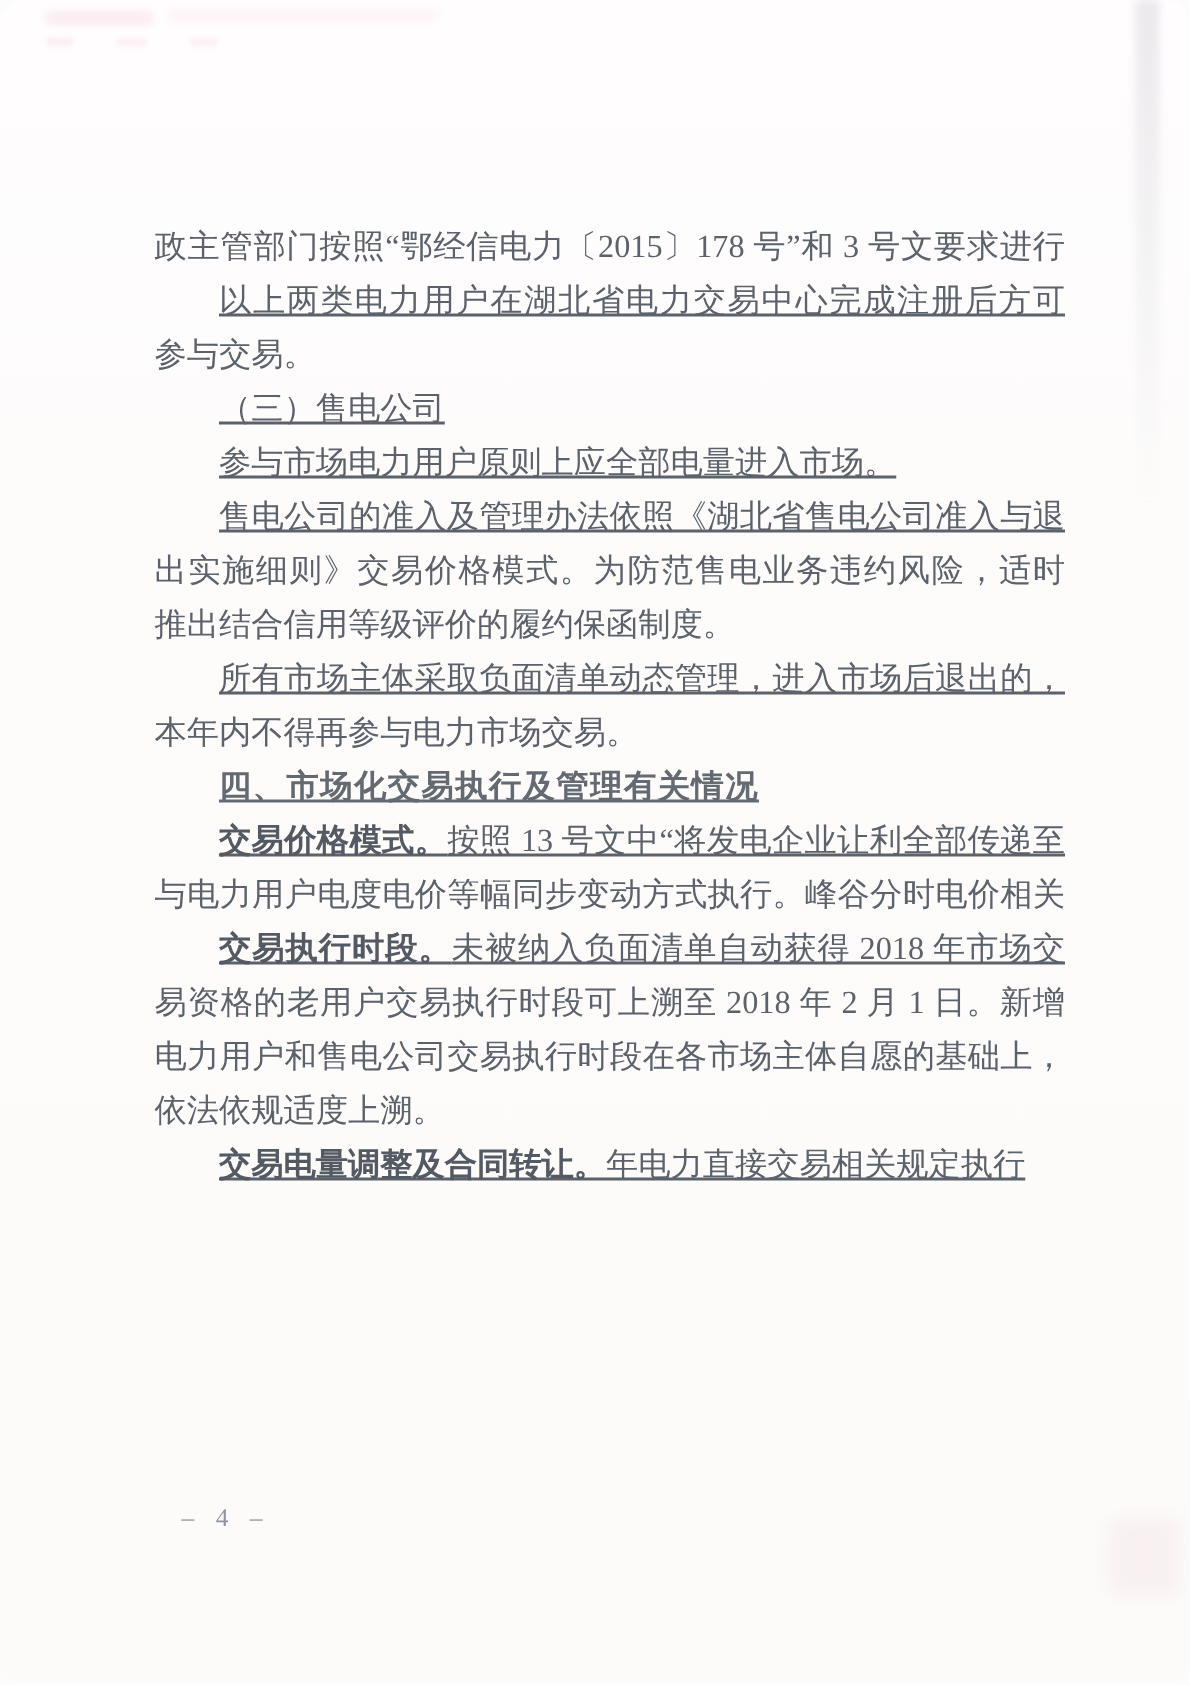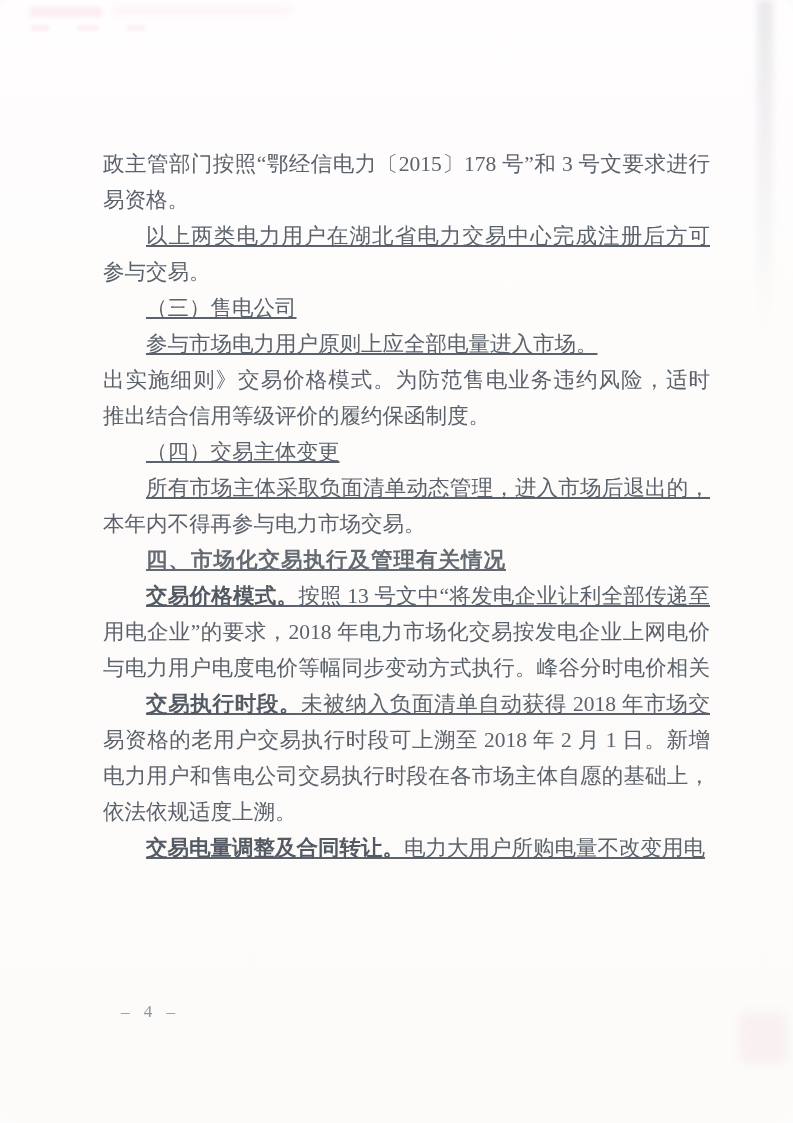--- a/index.html
+++ b/index.html
@@ -79,7 +79,6 @@
 
   <div class="text-block">
       <div class="line justify"><span>政主管部门按照“鄂经信电力〔2015〕178 号”和 3 号文要求进行</span></div>
-      <div class="line"><span>易资格。</span></div>
       <div class="line indent justify"><span>以上两类电力用户在湖北省电力交易中心完成注册后方可</span></div>
       <div class="line"><span>参与交易。</span></div>
       <div class="line indent"><span>（三）售电公司</span></div>

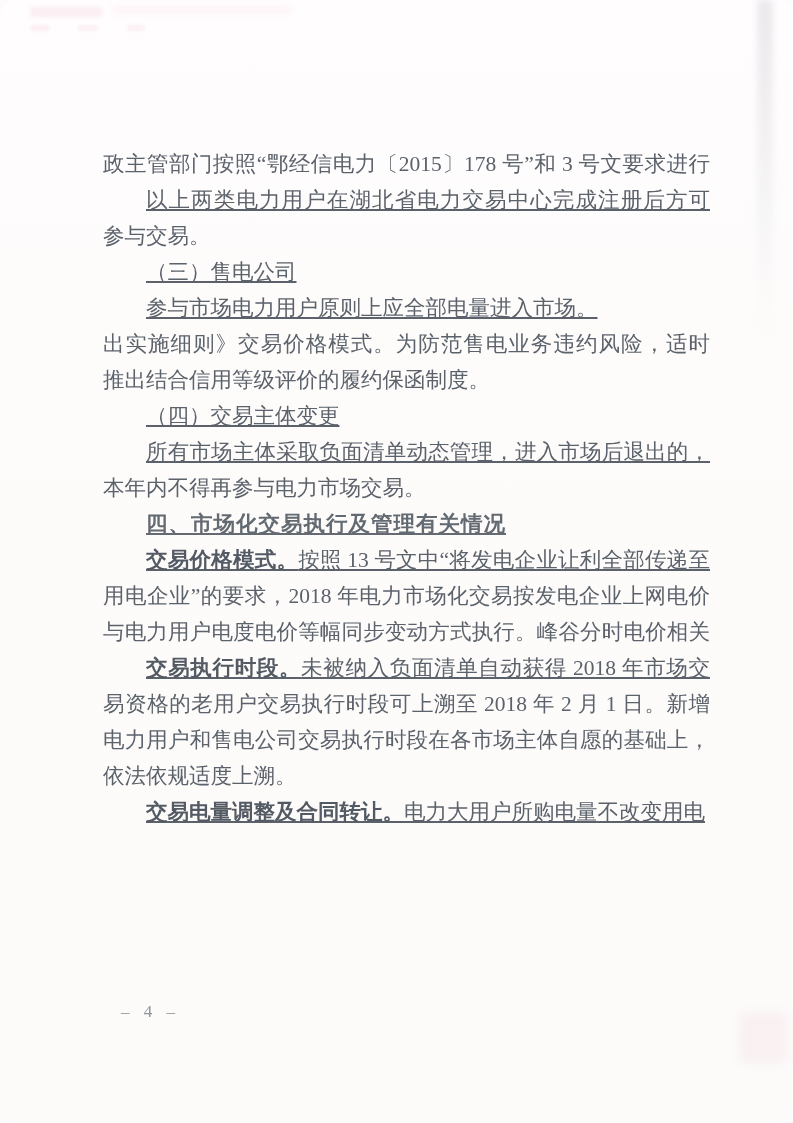--- a/index.html
+++ b/index.html
@@ -83,6 +83,7 @@
       <div class="line"><span>参与交易。</span></div>
       <div class="line indent"><span>（三）售电公司</span></div>
       <div class="line indent"><span>参与市场电力用户原则上应全部电量进入市场。</span></div>
+      <div class="line indent justify"><span>售电公司的准入及管理办法依照《湖北省售电公司准入与退</span></div>
       <div class="line justify"><span>出实施细则》交易价格模式。为防范售电业务违约风险，适时</span></div>
       <div class="line"><span>推出结合信用等级评价的履约保函制度。</span></div>
       <div class="line indent"><span>（四）交易主体变更</span></div>

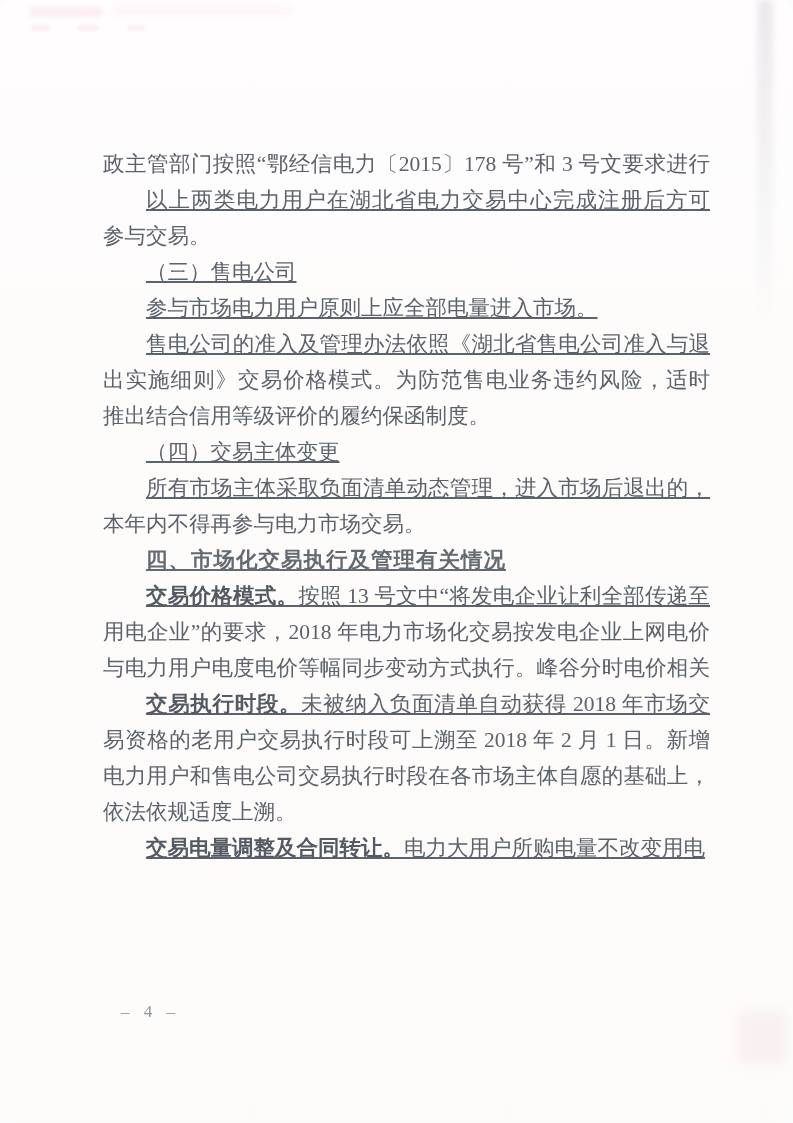--- a/index.html
+++ b/index.html
@@ -86,7 +86,6 @@
       <div class="line indent justify"><span>售电公司的准入及管理办法依照《湖北省售电公司准入与退</span></div>
       <div class="line justify"><span>出实施细则》交易价格模式。为防范售电业务违约风险，适时</span></div>
       <div class="line"><span>推出结合信用等级评价的履约保函制度。</span></div>
-      <div class="line indent"><span>（四）交易主体变更</span></div>
       <div class="line indent justify"><span>所有市场主体采取负面清单动态管理，进入市场后退出的，</span></div>
       <div class="line"><span>本年内不得再参与电力市场交易。</span></div>
       <div class="line indent heading"><span>四、市场化交易执行及管理有关情况</span></div>

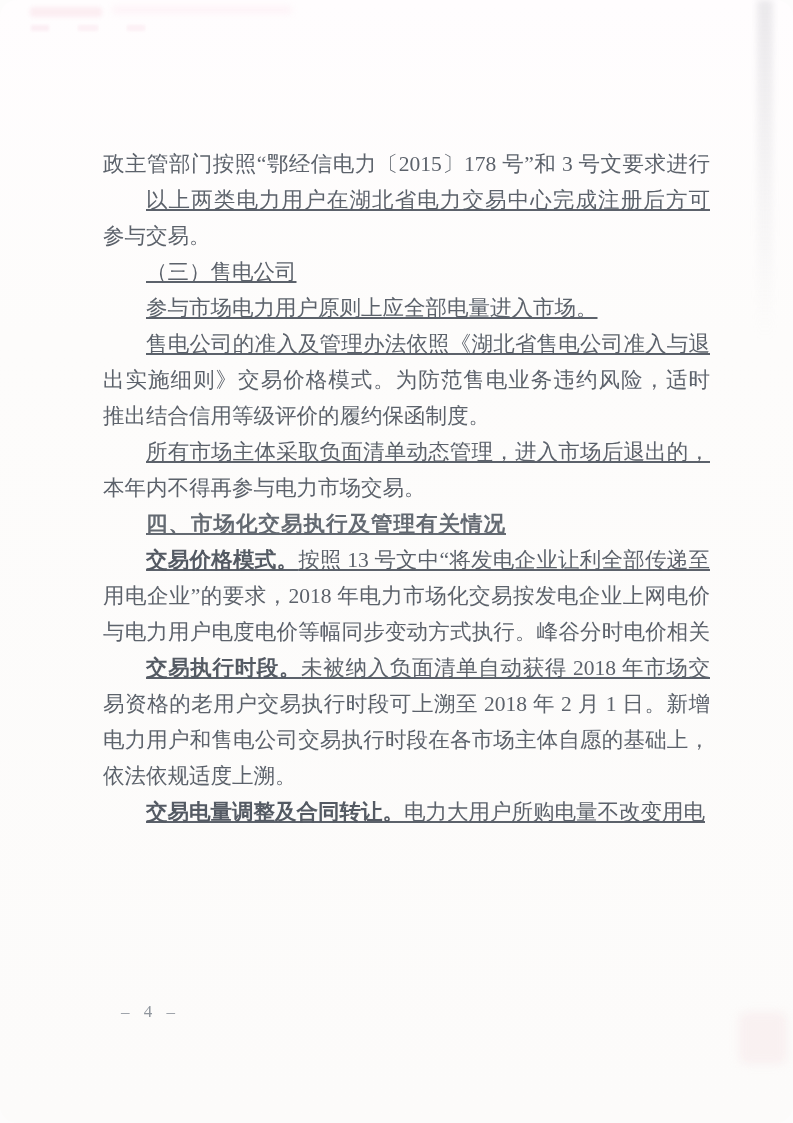--- a/index.html
+++ b/index.html
@@ -90,7 +90,6 @@
       <div class="line"><span>本年内不得再参与电力市场交易。</span></div>
       <div class="line indent heading"><span>四、市场化交易执行及管理有关情况</span></div>
       <div class="line indent justify"><span class="lead">交易价格模式。</span><span>按照 13 号文中“将发电企业让利全部传递至</span></div>
-      <div class="line justify"><span>用电企业”的要求，2018 年电力市场化交易按发电企业上网电价</span></div>
       <div class="line justify"><span>与电力用户电度电价等幅同步变动方式执行。峰谷分时电价相关</span></div>
       <div class="line indent justify"><span class="lead">交易执行时段。</span><span>未被纳入负面清单自动获得 2018 年市场交</span></div>
       <div class="line justify"><span>易资格的老用户交易执行时段可上溯至 2018 年 2 月 1 日。新增</span></div>

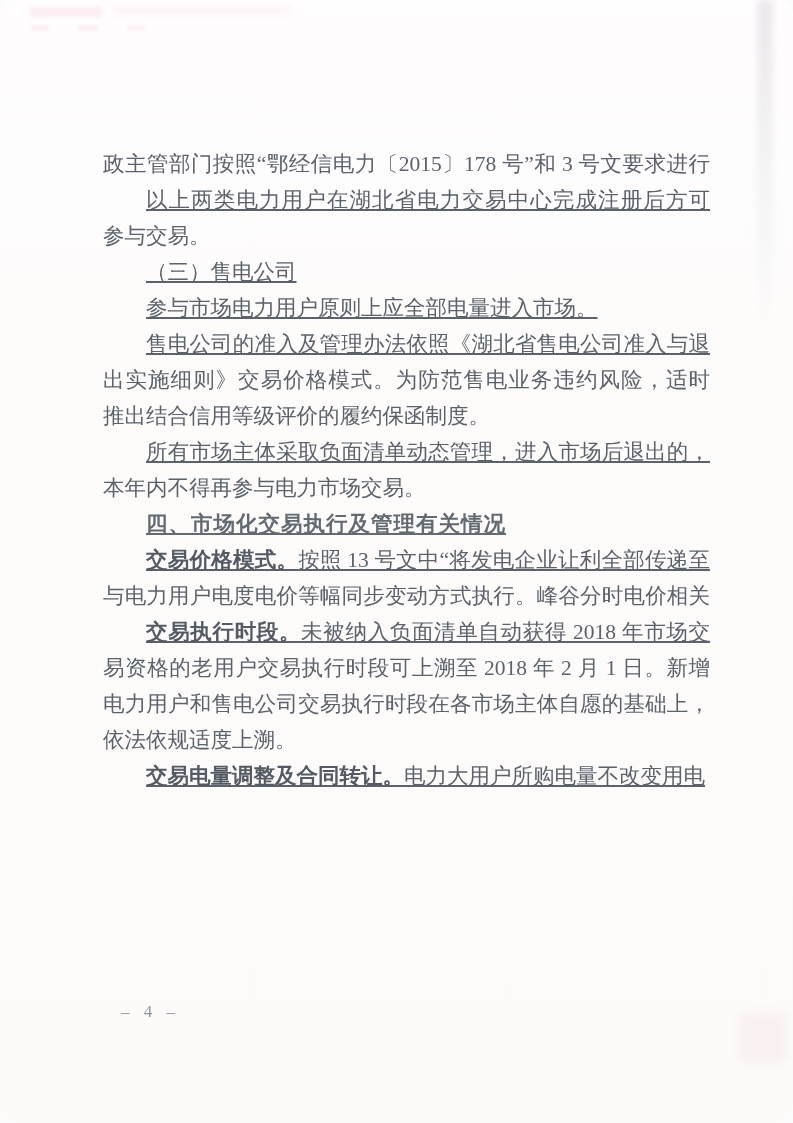--- a/index.html
+++ b/index.html
@@ -95,7 +95,7 @@
       <div class="line justify"><span>易资格的老用户交易执行时段可上溯至 2018 年 2 月 1 日。新增</span></div>
       <div class="line justify"><span>电力用户和售电公司交易执行时段在各市场主体自愿的基础上，</span></div>
       <div class="line"><span>依法依规适度上溯。</span></div>
-      <div class="line indent"><span class="lead">交易电量调整及合同转让。</span><span>电力大用户所购电量不改变用电</span></div>
+      <div class="line indent"><span class="lead">交易电量调整及合同转让。</span><span>年电力直接交易相关规定执行</span></div>
     </div>
 
   <div class="page-number">– 4 –</div>

